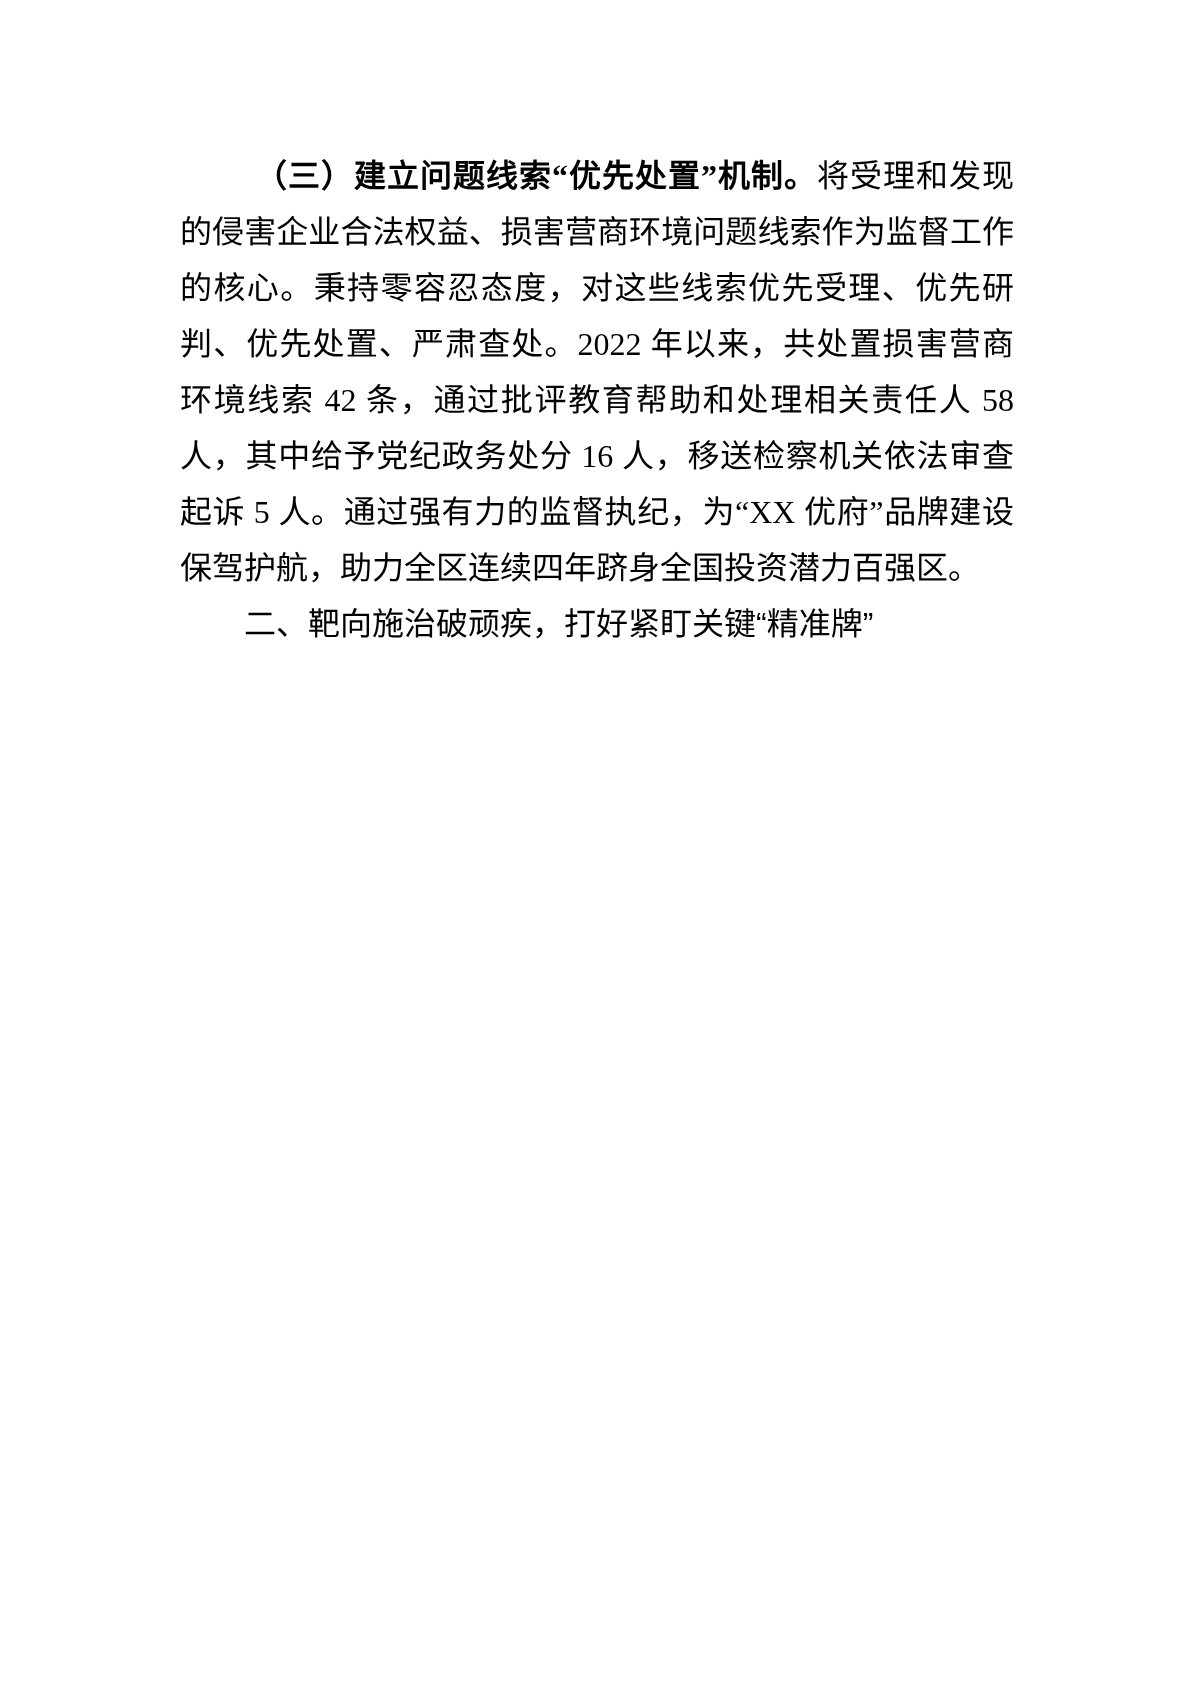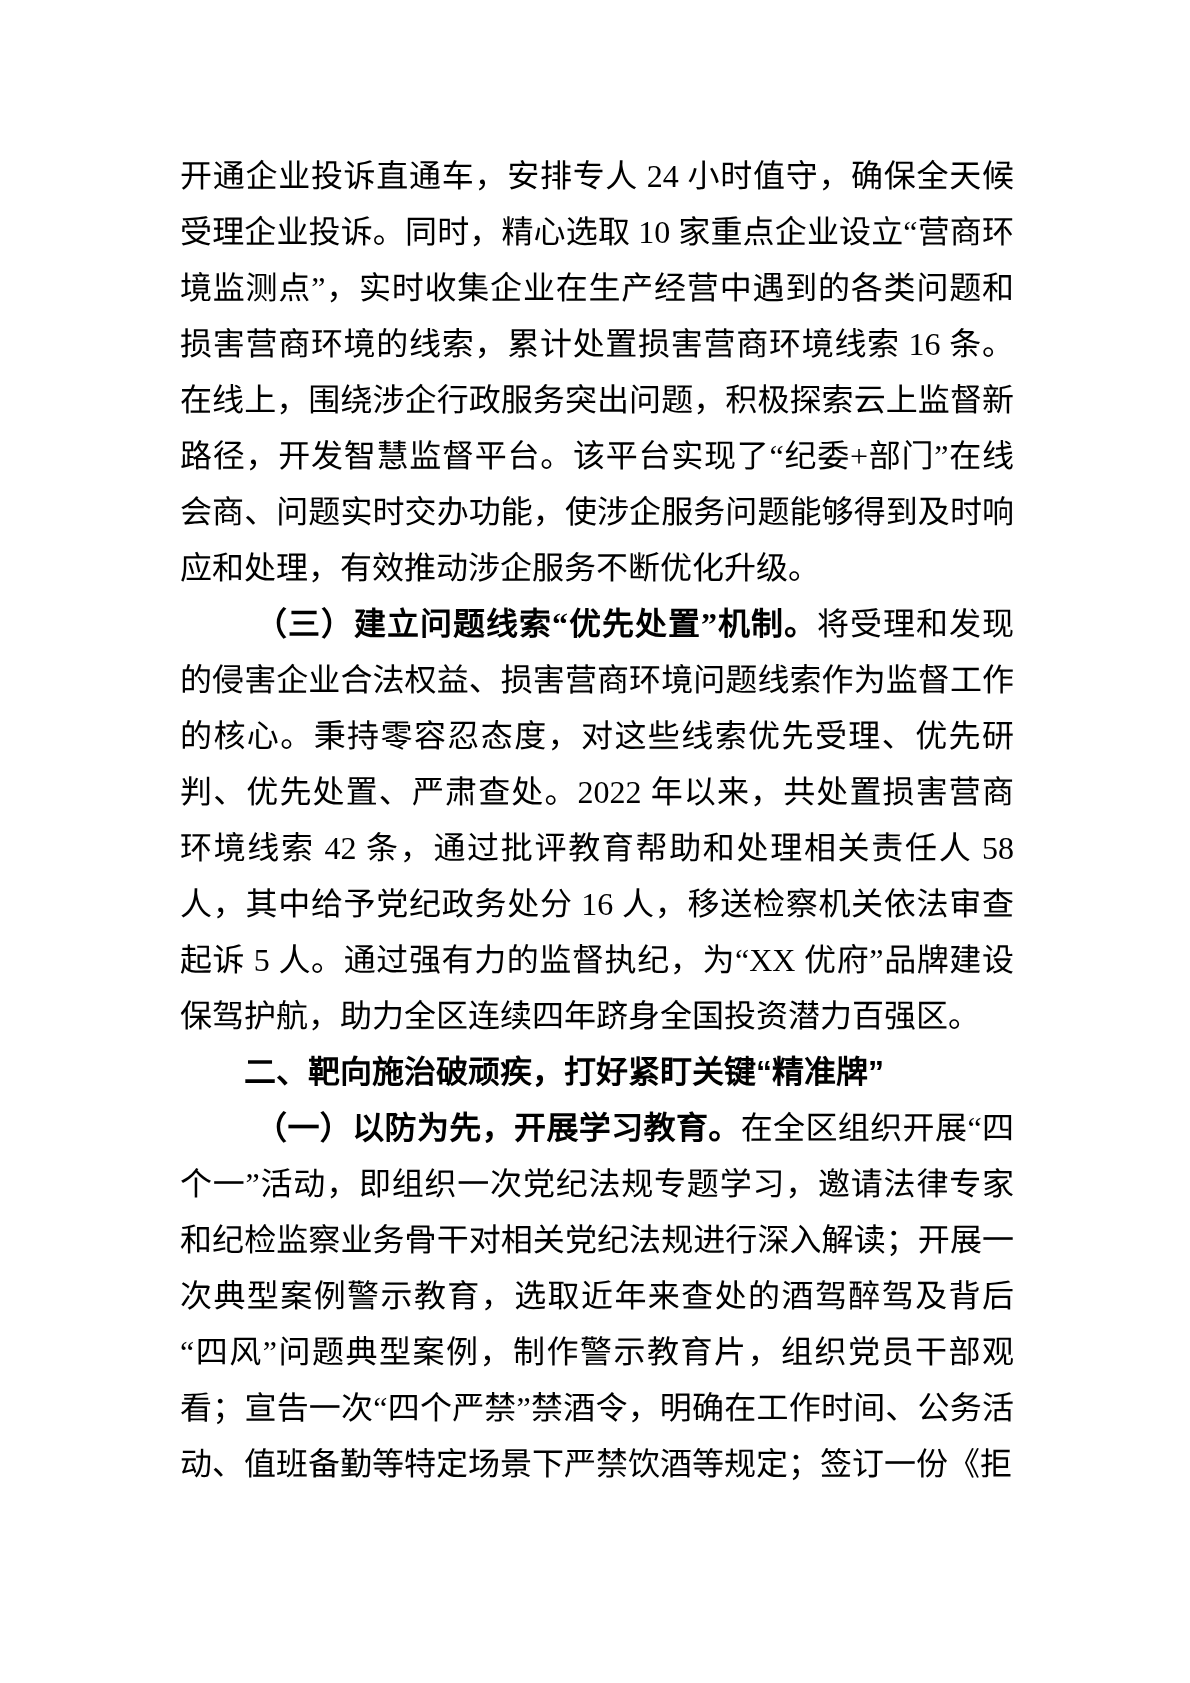--- a/index.html
+++ b/index.html
@@ -53,7 +53,6 @@
 <div class="page">
   <div class="content">
 
-    <p class="para"><span class="body-run">开通企业投诉直通车，安排专人 24 小时值守，确保全天候受理企业投诉。同时，精心选取 10 家重点企业设立“营商环境监测点”，实时收集企业在生产经营中遇到的各类问题和损害营商环境的线索，累计处置损害营商环境线索 16 条。在线上，围绕涉企行政服务突出问题，积极探索云上监督新路径，开发智慧监督平台。该平台实现了“纪委+部门”在线会商、问题实时交办功能，使涉企服务问题能够得到及时响应和处理，有效推动涉企服务不断优化升级。</span></p>
 
     <p class="para indent"><span class="lead">（三）建立问题线索“优先处置”机制。</span><span class="body-run">将受理和发现的侵害企业合法权益、损害营商环境问题线索作为监督工作的核心。秉持零容忍态度，对这些线索优先受理、优先研判、优先处置、严肃查处。2022 年以来，共处置损害营商环境线索 42 条，通过批评教育帮助和处理相关责任人 58 人，其中给予党纪政务处分 16 人，移送检察机关依法审查起诉 5 人。通过强有力的监督执纪，为“XX 优府”品牌建设保驾护航，助力全区连续四年跻身全国投资潜力百强区。</span></p>
 

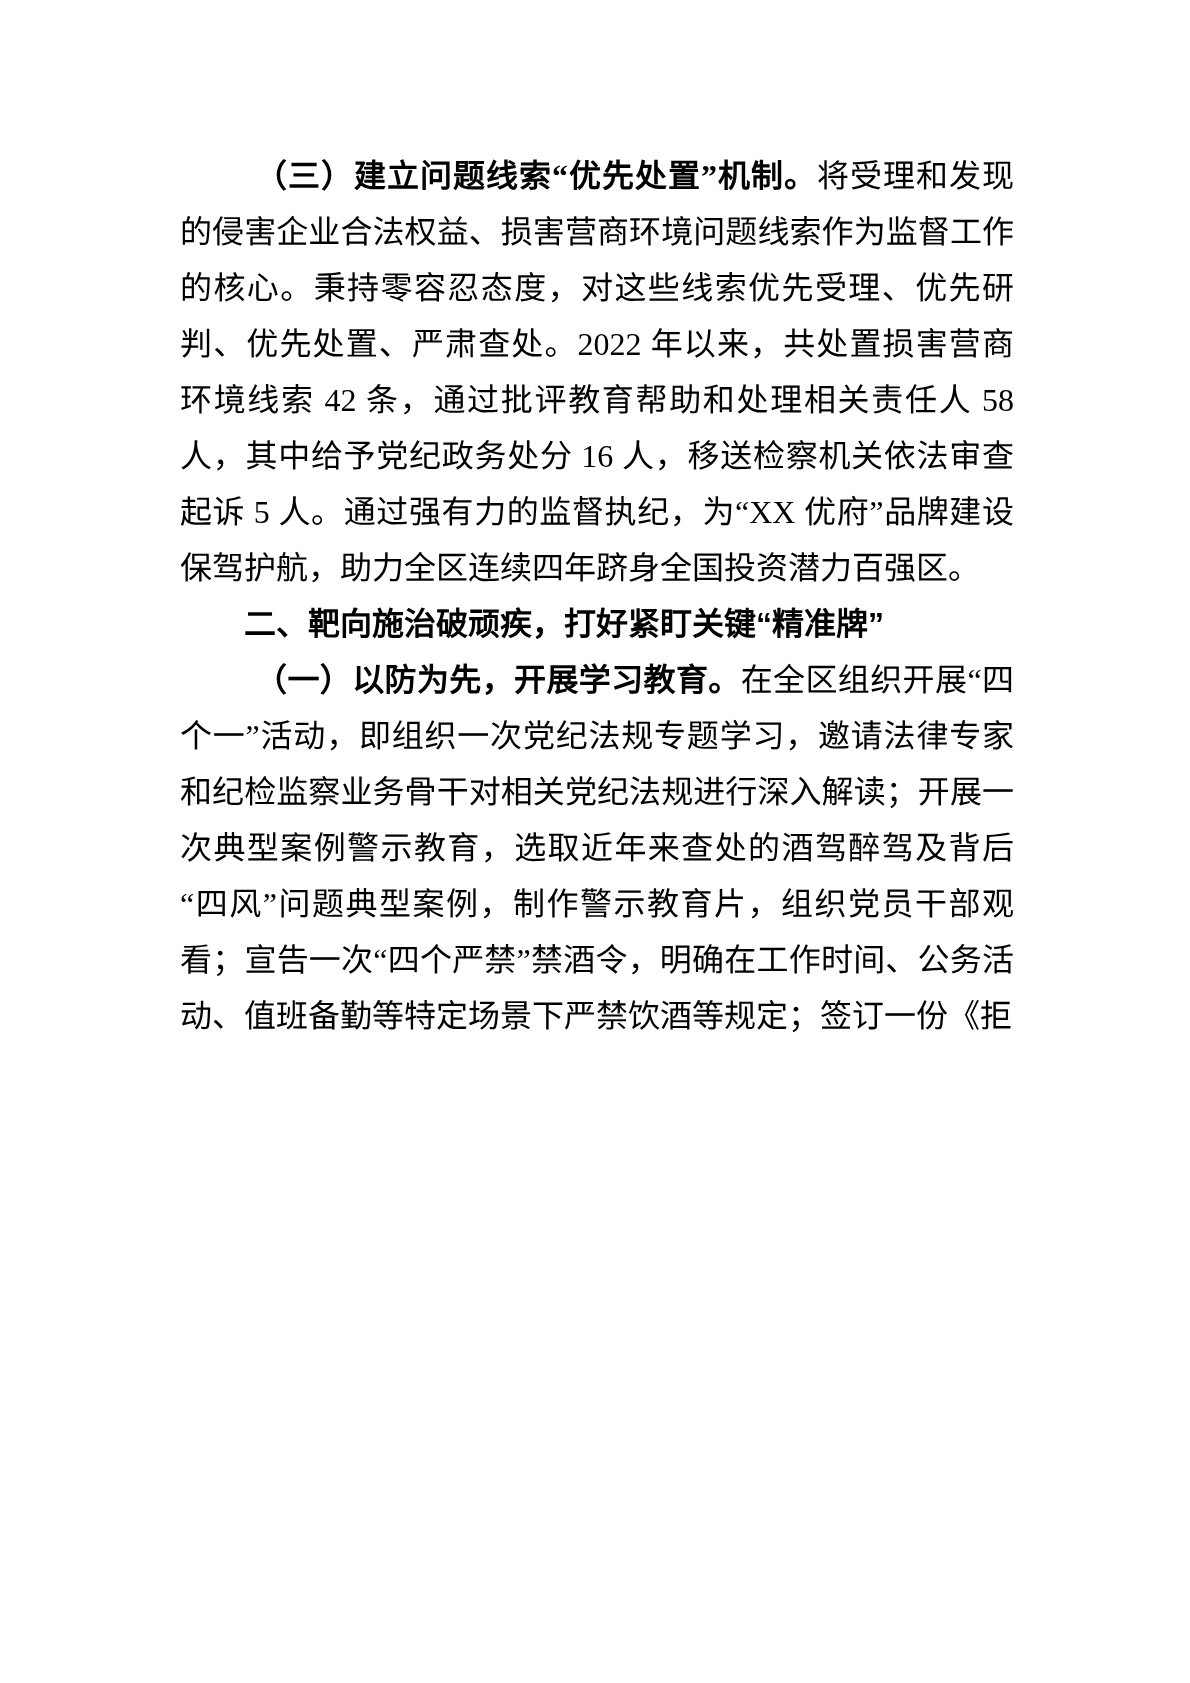--- a/index.html
+++ b/index.html
@@ -43,7 +43,7 @@
   .para.heading {
     
     font-family: "Liberation Sans", "DejaVu Sans", sans-serif;
-    font-weight: bold;
+    font-weight: normal;
     text-align: left;
   }
 </style>

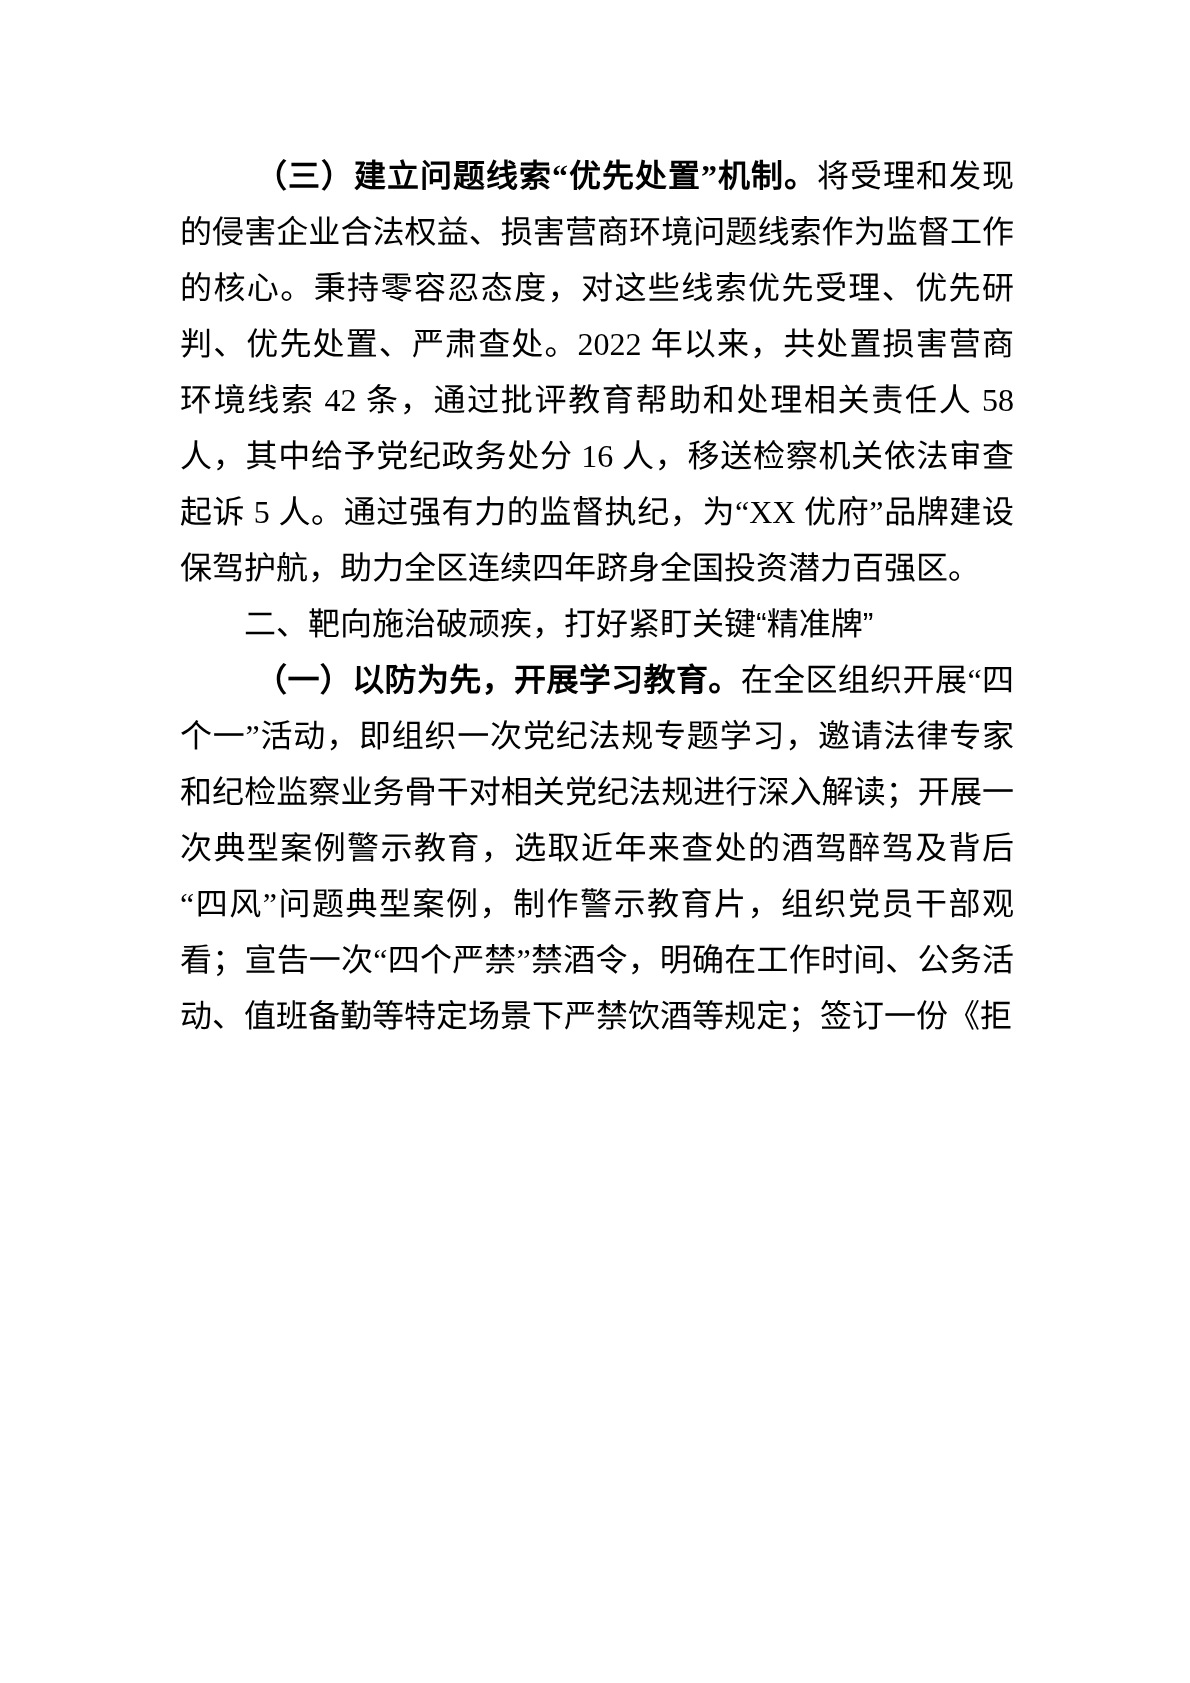--- a/index.html
+++ b/index.html
@@ -58,7 +58,6 @@
 
     <p class="para indent heading">二、靶向施治破顽疾，打好紧盯关键“精准牌”</p>
 
-    <p class="para indent"><span class="lead">（一）以防为先，开展学习教育。</span><span class="body-run">在全区组织开展“四个一”活动，即组织一次党纪法规专题学习，邀请法律专家和纪检监察业务骨干对相关党纪法规进行深入解读；开展一次典型案例警示教育，选取近年来查处的酒驾醉驾及背后“四风”问题典型案例，制作警示教育片，组织党员干部观看；宣告一次“四个严禁”禁酒令，明确在工作时间、公务活动、值班备勤等特定场景下严禁饮酒等规定；签订一份《拒</span></p>
 
   </div>
 </div>

